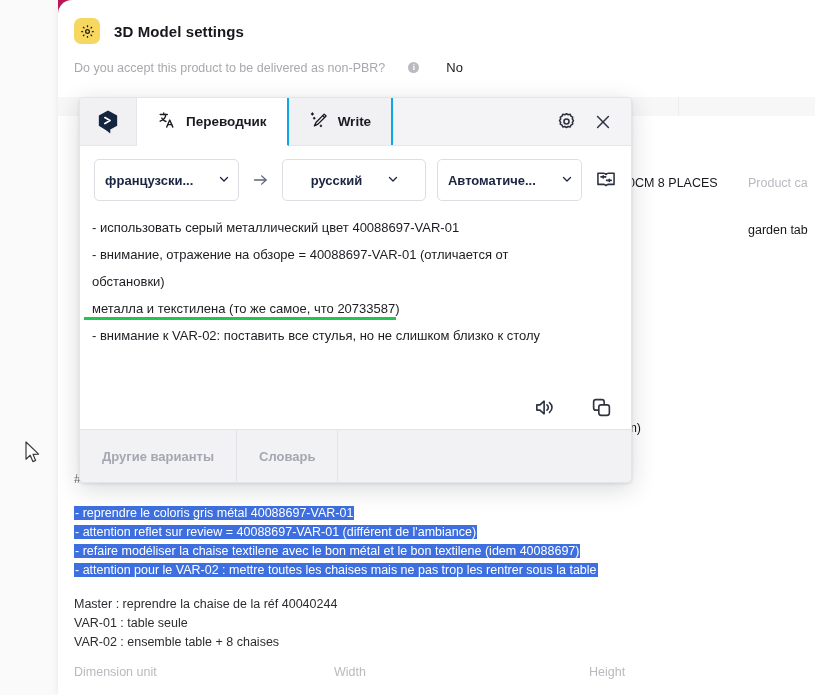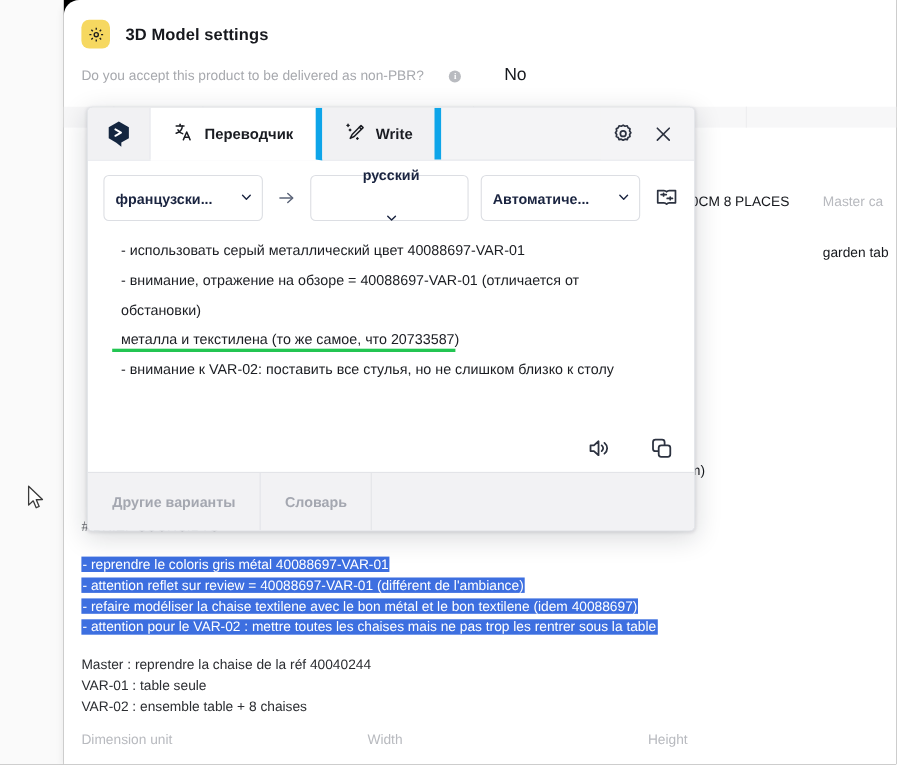--- a/index.html
+++ b/index.html
@@ -9,7 +9,7 @@
     font-family: "Liberation Sans", sans-serif;
     overflow: hidden;
   }
-  #root { position: relative; width: 815px; height: 695px; background: #000000; }
+  #root { position: relative; width: 815px; height: 695px; background: #be185d; }
 
   
   .page-card {

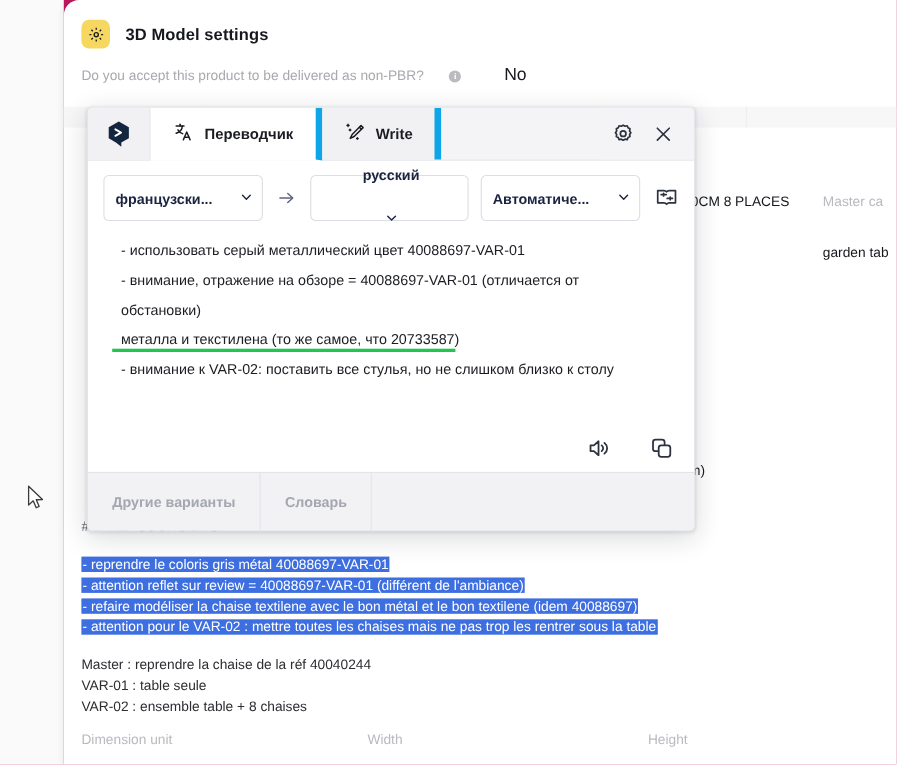--- a/index.html
+++ b/index.html
@@ -49,7 +49,7 @@
     display: inline-flex; align-items: center; justify-content: center;
     font-family: "Liberation Serif", serif;
   }
-  .pbr-a { color: #16181d; font-size: 16px; margin-left: 16px; }
+  .pbr-a { color: #16181d; font-size: 13px; margin-left: 4px; }
 
   
   .table-head-band {

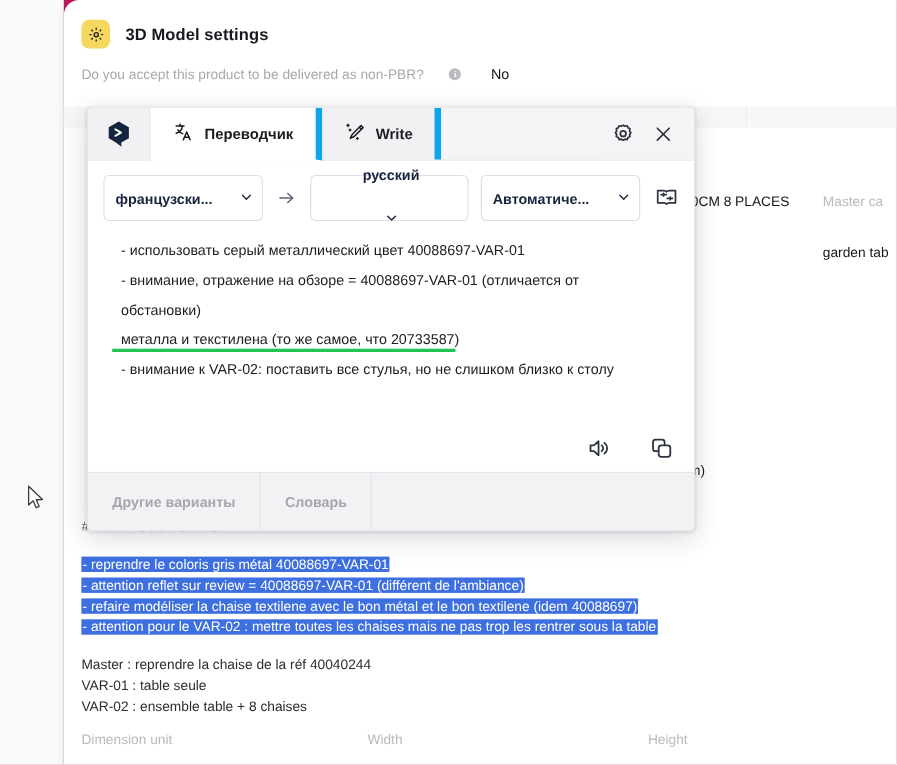--- a/index.html
+++ b/index.html
@@ -115,7 +115,7 @@
     display: flex; align-items: center; gap: 10px;
     padding: 0 20px;
     font-size: 13.5px; font-weight: bold; color: #1a1c22;
-    border-right: 6px solid #0ea5e9;
+    border-right: 2px solid #0ea5e9;
     background: #f1f1f3;
     cursor: pointer;
   }

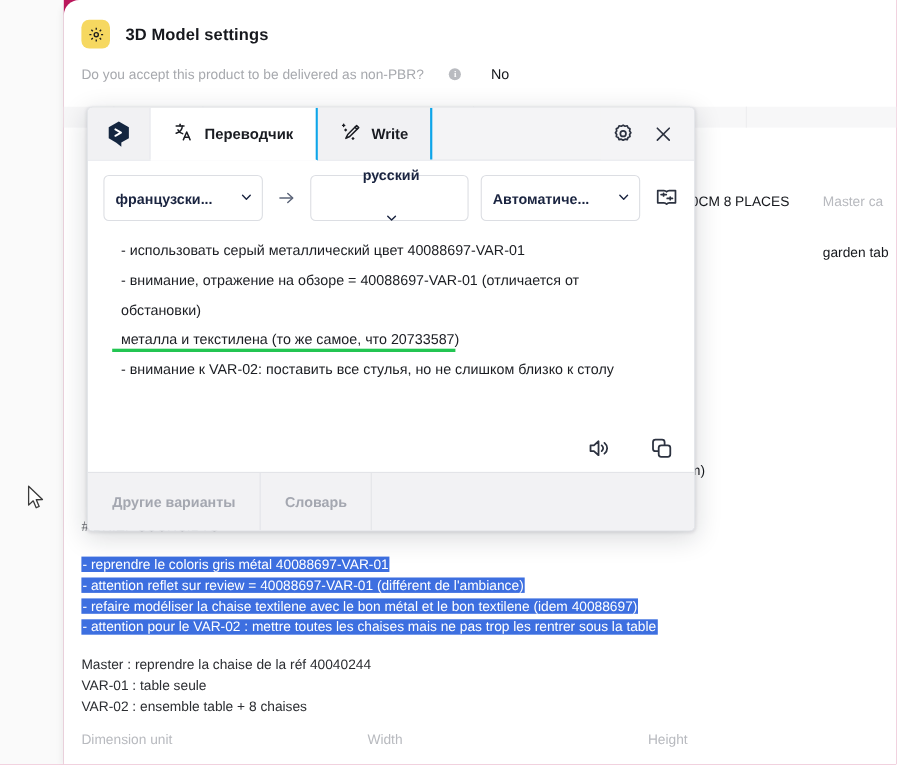--- a/index.html
+++ b/index.html
@@ -140,7 +140,7 @@
     cursor: pointer; white-space: nowrap;
   }
   .lang-select.src { width: 122px; }
-  .lang-select.tgt { width: 120px; flex-direction: column; }
+  .lang-select.tgt { width: 120px; }
   .lang-select.style { width: 122px; }
   .arrow-ic { color: #4b5565; display: flex; }
   .glossary-ic { margin-left: 2px; cursor: pointer; display: flex; }

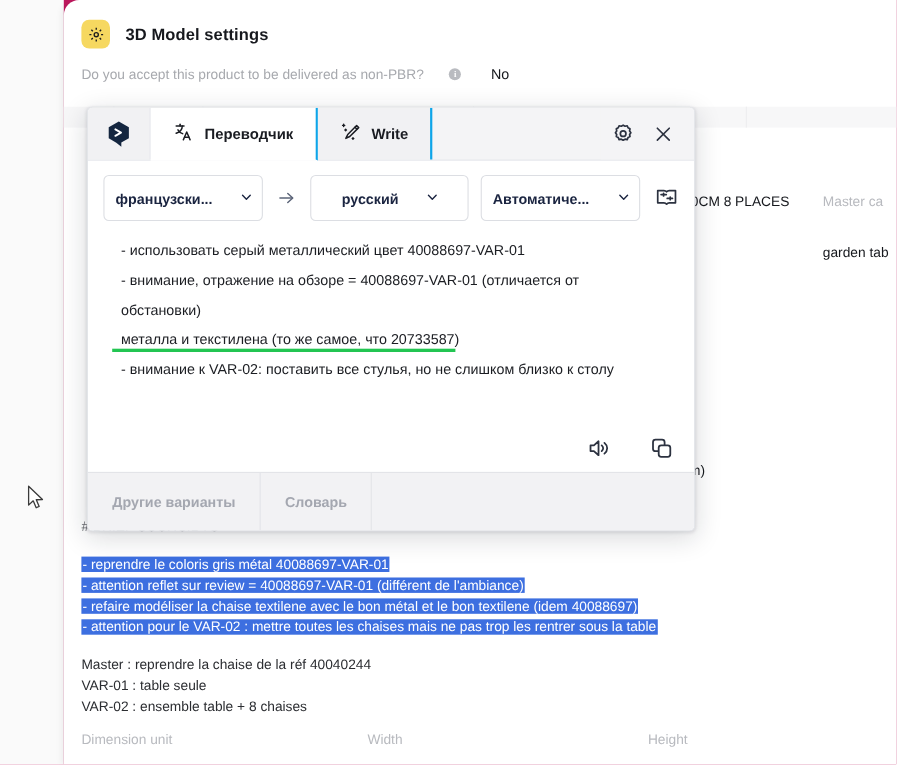--- a/index.html
+++ b/index.html
@@ -213,7 +213,7 @@
     <div class="tbl-div" style="left:620px"></div>
 
     <div class="bg-text" style="left:570px; top:176px;">0CM 8 PLACES</div>
-    <div class="bg-text muted" style="left:690px; top:176px;">Master ca</div>
+    <div class="bg-text muted" style="left:690px; top:176px;">Product ca</div>
     <div class="bg-text" style="left:690px; top:223px;">garden tab</div>
     <div class="bg-text" style="left:558px; top:421px;">mm)</div>
 

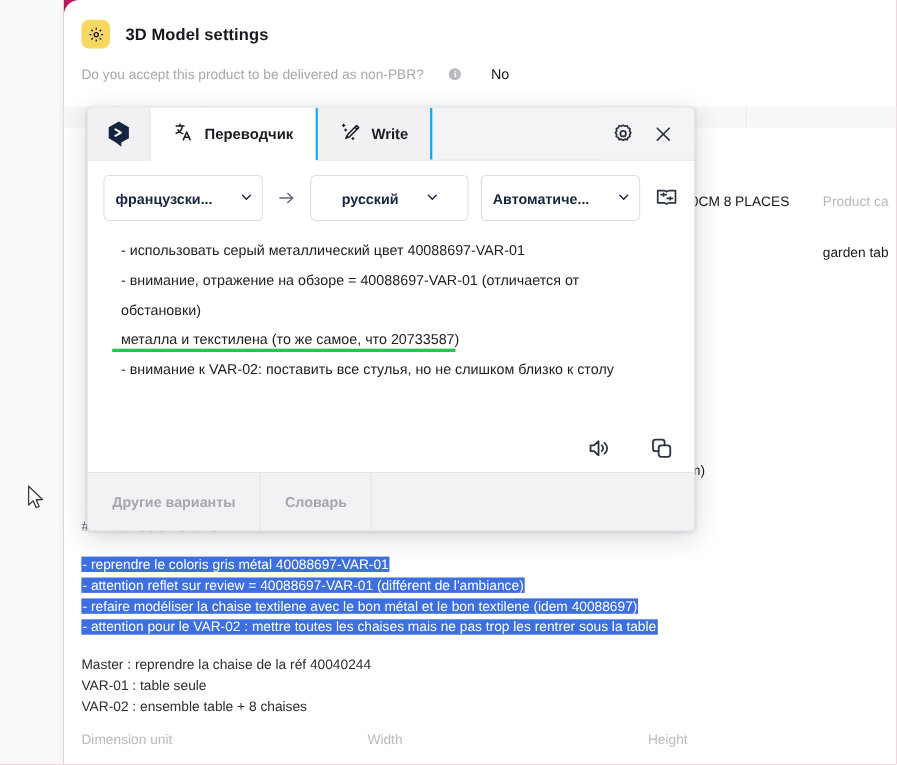--- a/index.html
+++ b/index.html
@@ -147,7 +147,7 @@
 
   .pp-body {
     flex: 1 1 auto; position: relative;
-    padding: 2px 18px 0 30px;
+    padding: 2px 18px 0 12px;
     overflow: hidden;
   }
   .tr-line {

